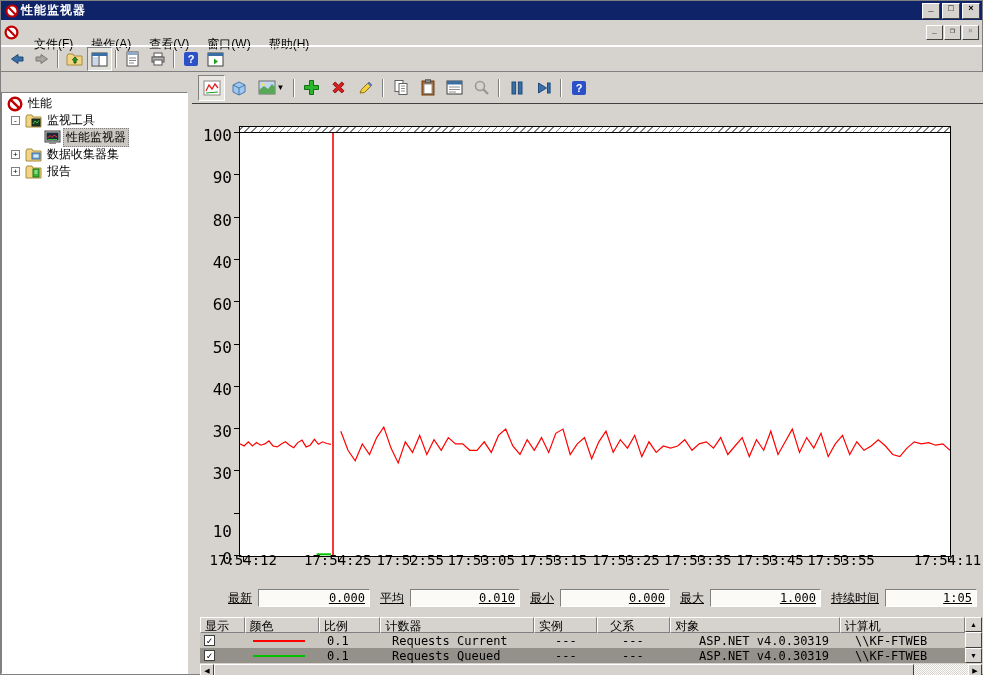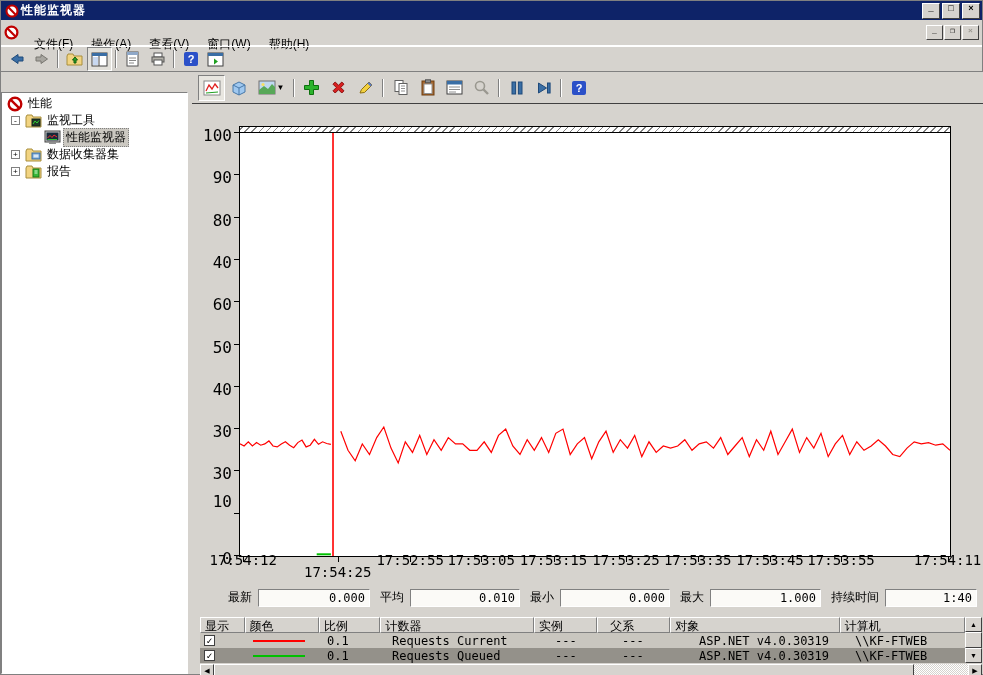--- a/index.html
+++ b/index.html
@@ -363,7 +363,7 @@
           <div class="ytick" style="top: 356.1px;"></div>
           <div class="ylab" style="top: 392.4px;">30</div>
           <div class="ytick" style="top: 398.4px;"></div>
-          <div class="ylab" style="top: 420px;">10</div>
+          <div class="ylab" style="top: 450px;">10</div>
           <div class="ytick" style="top: 440.7px;"></div>
           <div class="ylab" style="top: 477px;">0</div>
           <div class="ytick" style="top: 483px;"></div>

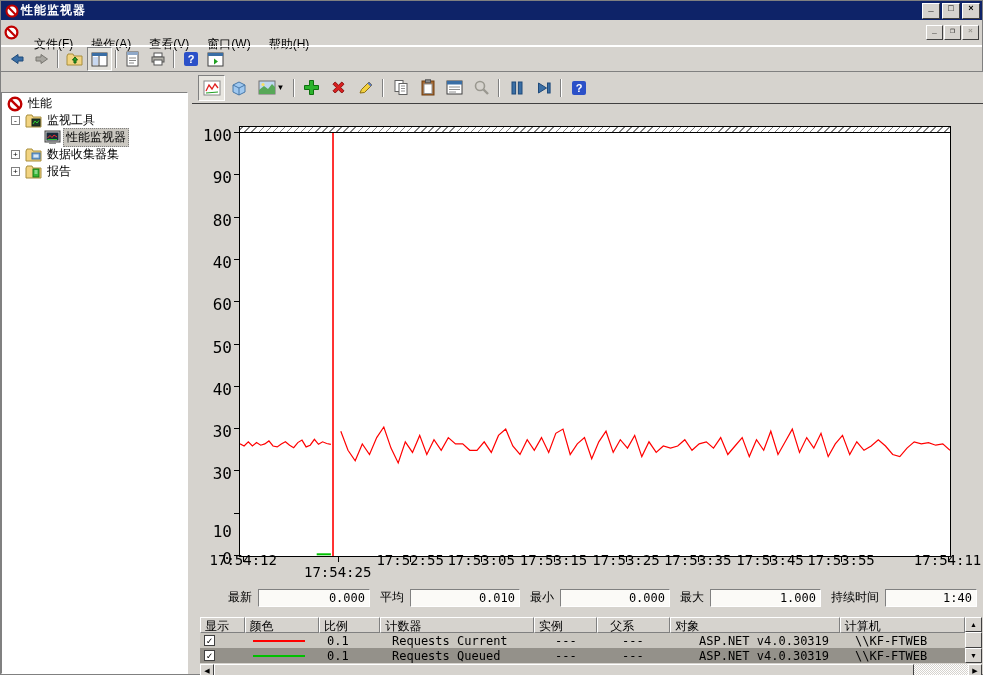--- a/index.html
+++ b/index.html
@@ -371,7 +371,7 @@
       <div id="x-axis">
           <div class="xlab" style="left: 51.26px;">17:54:12</div>
           <div class="xtick" style="left: 51.26px;"></div>
-          <div class="xlab" style="left: 145.69px; margin-top: 12px;">17:54:25</div>
+          <div class="xlab" style="left: 145.69px;">17:54:25</div>
           <div class="xtick" style="left: 145.69px;"></div>
           <div class="xlab" style="left: 218.11px;">17:52:55</div>
           <div class="xtick" style="left: 218.11px;"></div>

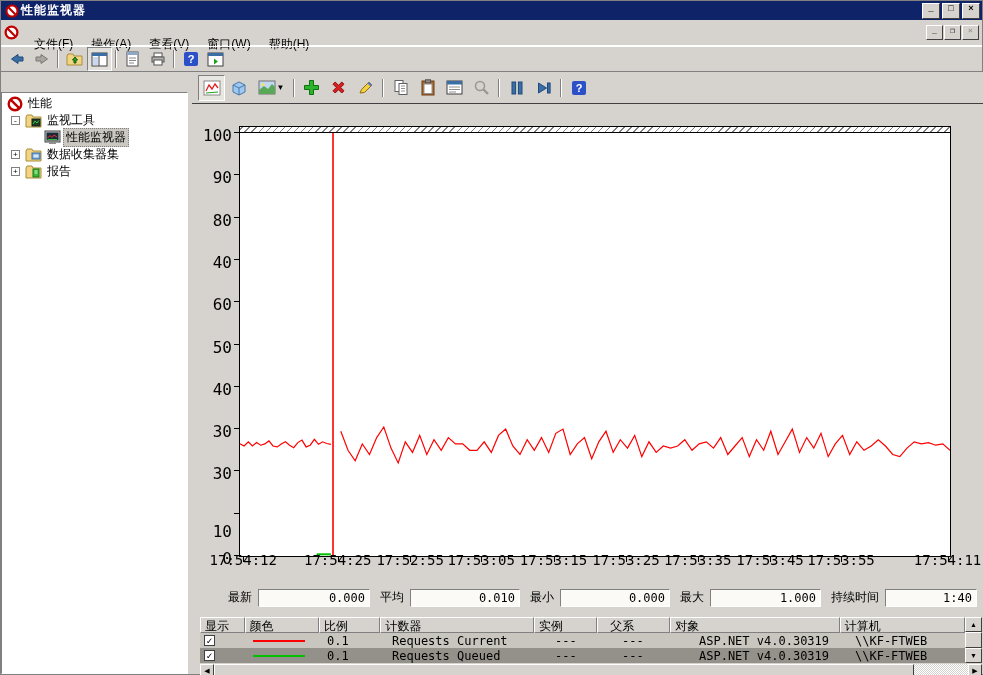--- a/index.html
+++ b/index.html
@@ -54,7 +54,7 @@
   .xlab{position:absolute;top:480px;font-family:"DejaVu Sans Mono",monospace;font-size:14px;transform:translateX(-50%);white-space:nowrap;}
   .xtick{position:absolute;top:485px;width:1px;height:5px;background:#000;}
   
-  .stats{position:absolute;left:26px;top:517px;display:flex;}
+  .stats{position:absolute;left:26px;top:517px;display:flex;align-items:center;text-decoration:underline;}
   .stat-label{margin:0 6px 0 10px;}
   .stat-box{height:15px;box-sizing:content-box;border:1px solid;border-color:#808080 #FFF #FFF #808080;
             background:#FBFAF7;text-align:right;padding:1px 4px 0 2px;

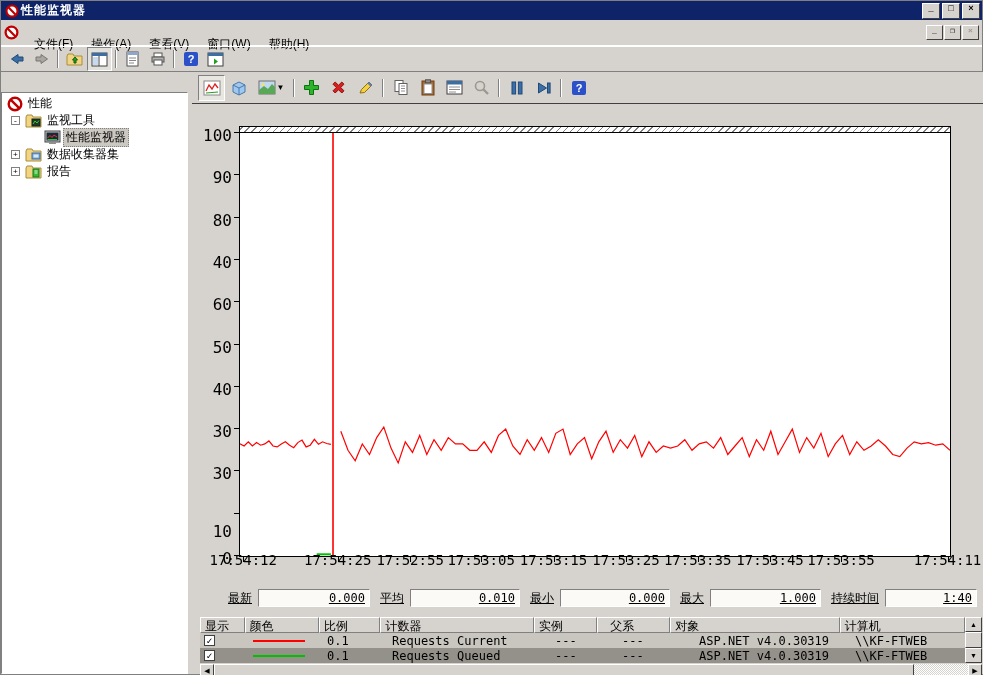--- a/index.html
+++ b/index.html
@@ -401,7 +401,7 @@
         <span class="stat-label">最大</span>
         <span class="stat-box" style="width:103px;">1.000</span>
         <span class="stat-label">持续时间</span>
-        <span class="stat-box" style="width:84px;">1:40</span>
+        <span class="stat-box" style="width:84px;">1:05</span>
       </div>
 
       <div class="ctable">

